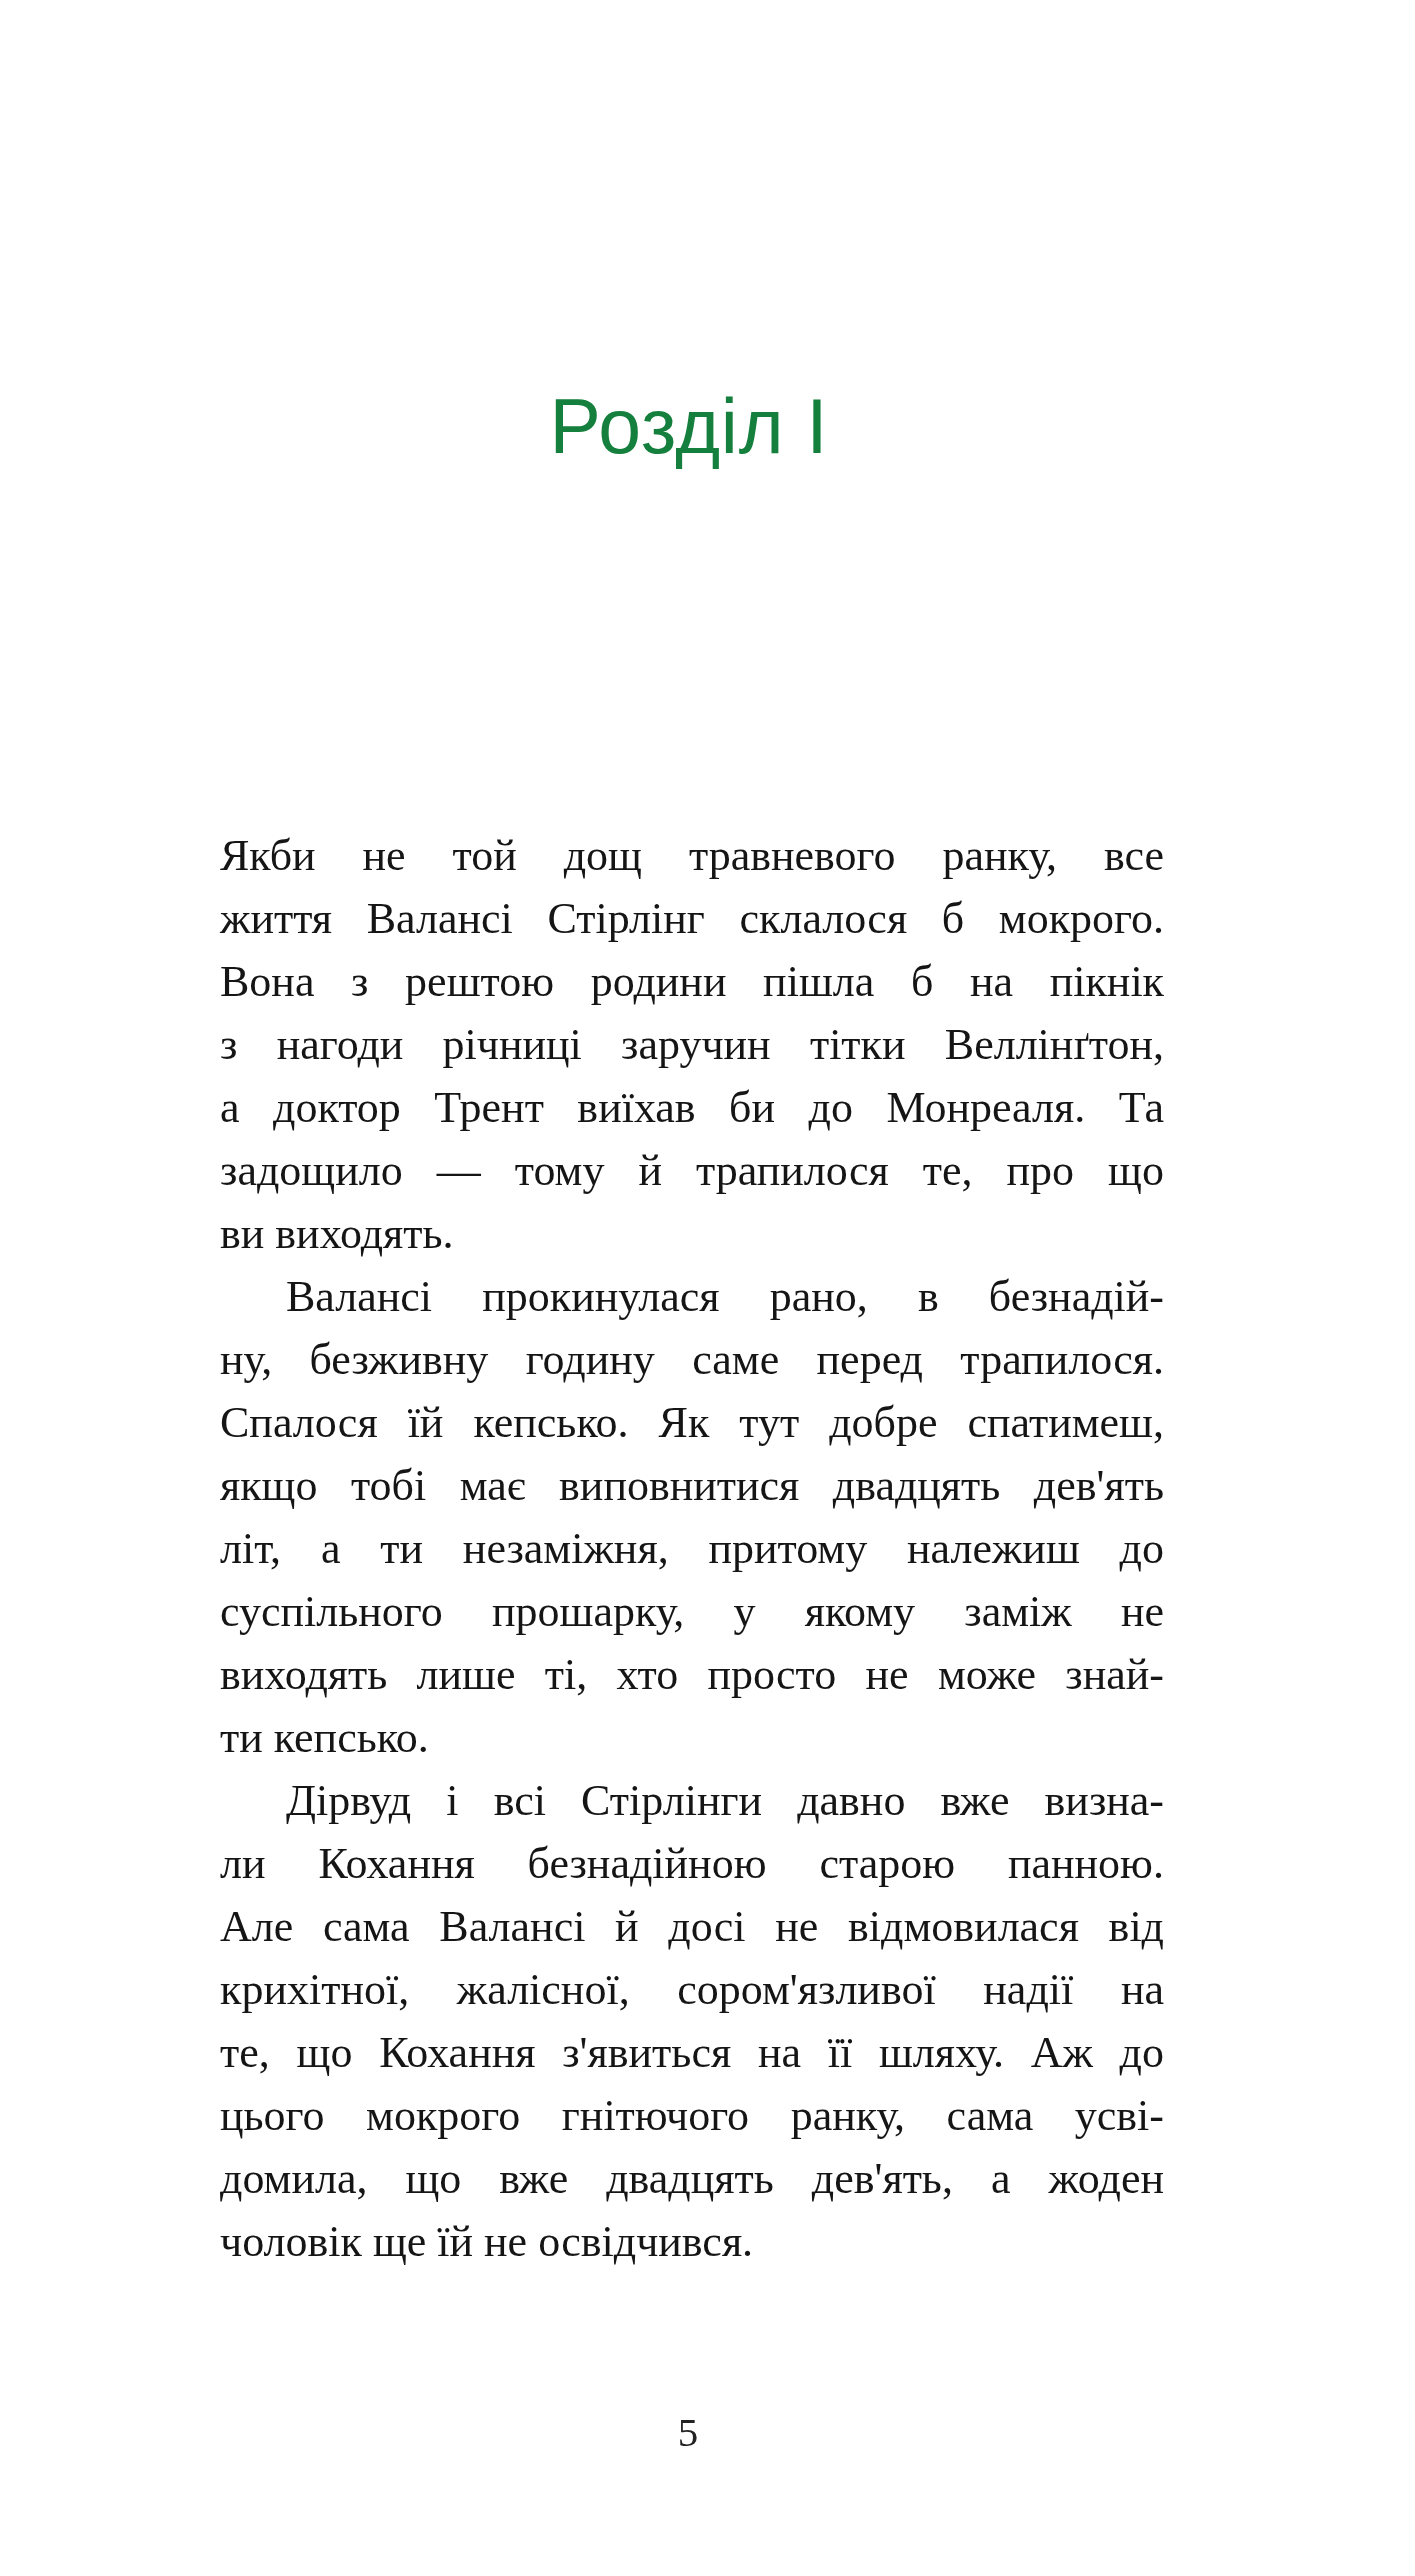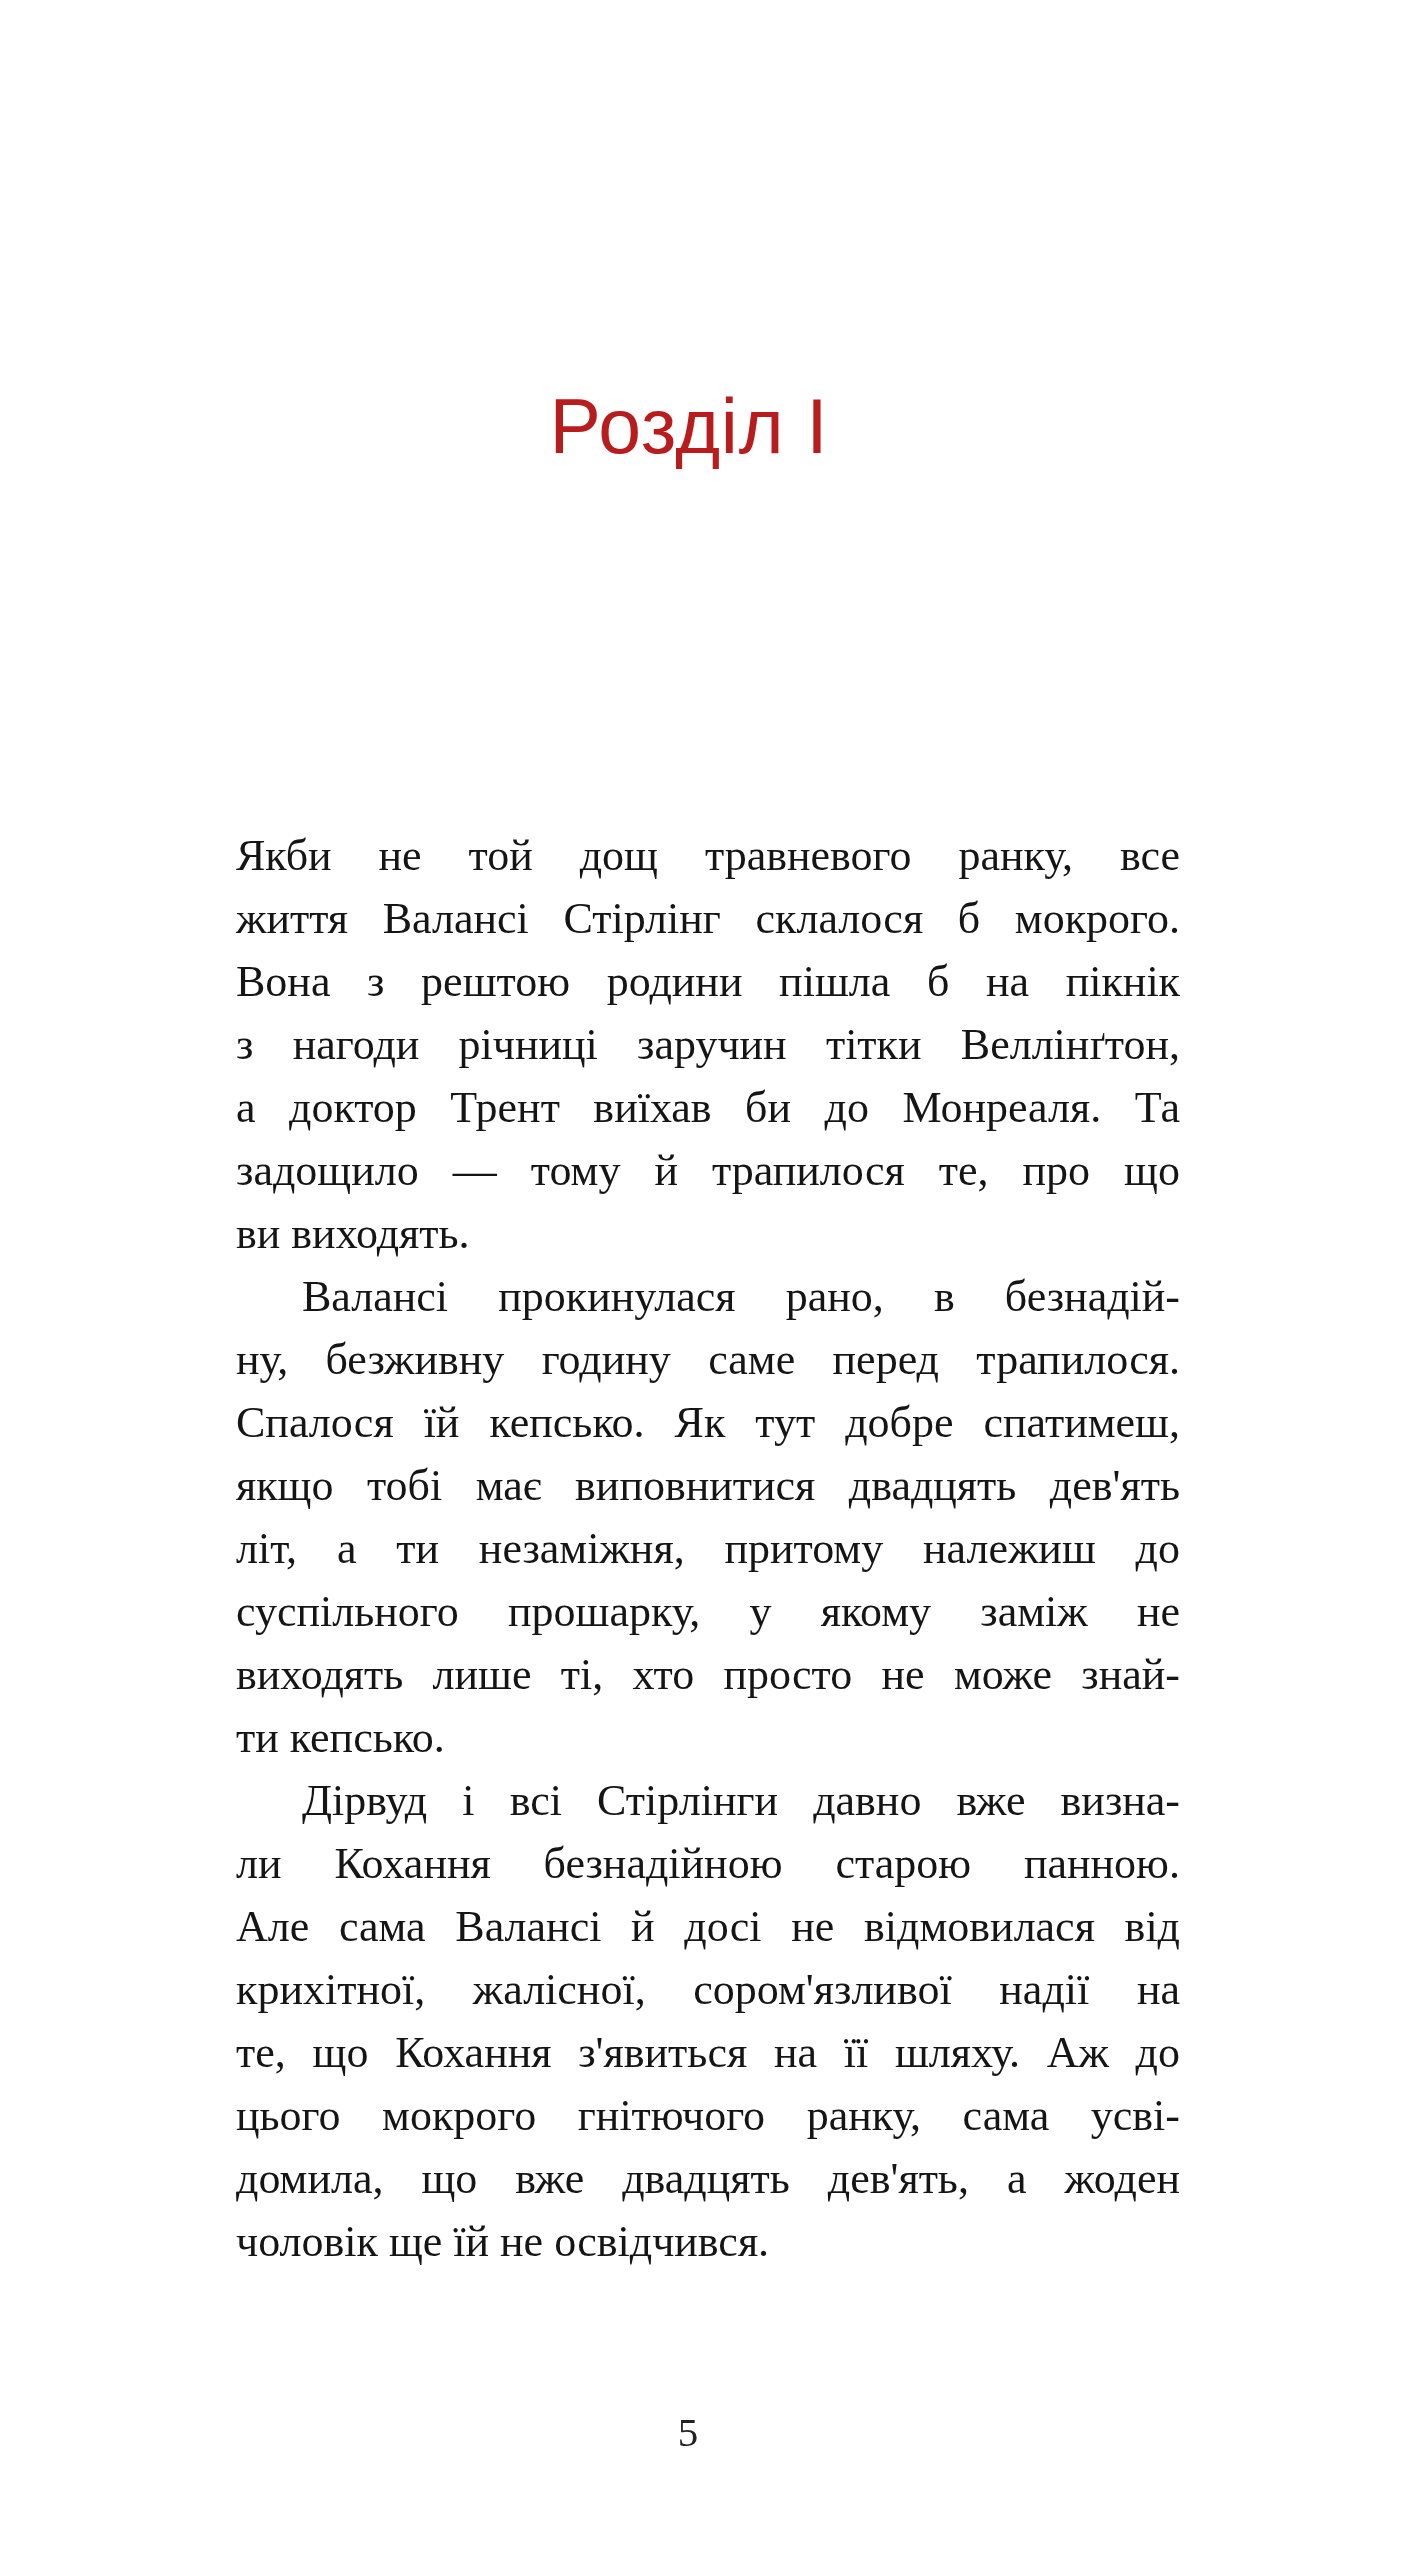--- a/index.html
+++ b/index.html
@@ -31,7 +31,7 @@
       font-size: 77px;
       line-height: 88px;
       font-weight: 400;
-      color: #b91c1c;
+      color: #15803d;
       letter-spacing: 0.7px;
     }
     .body-text {

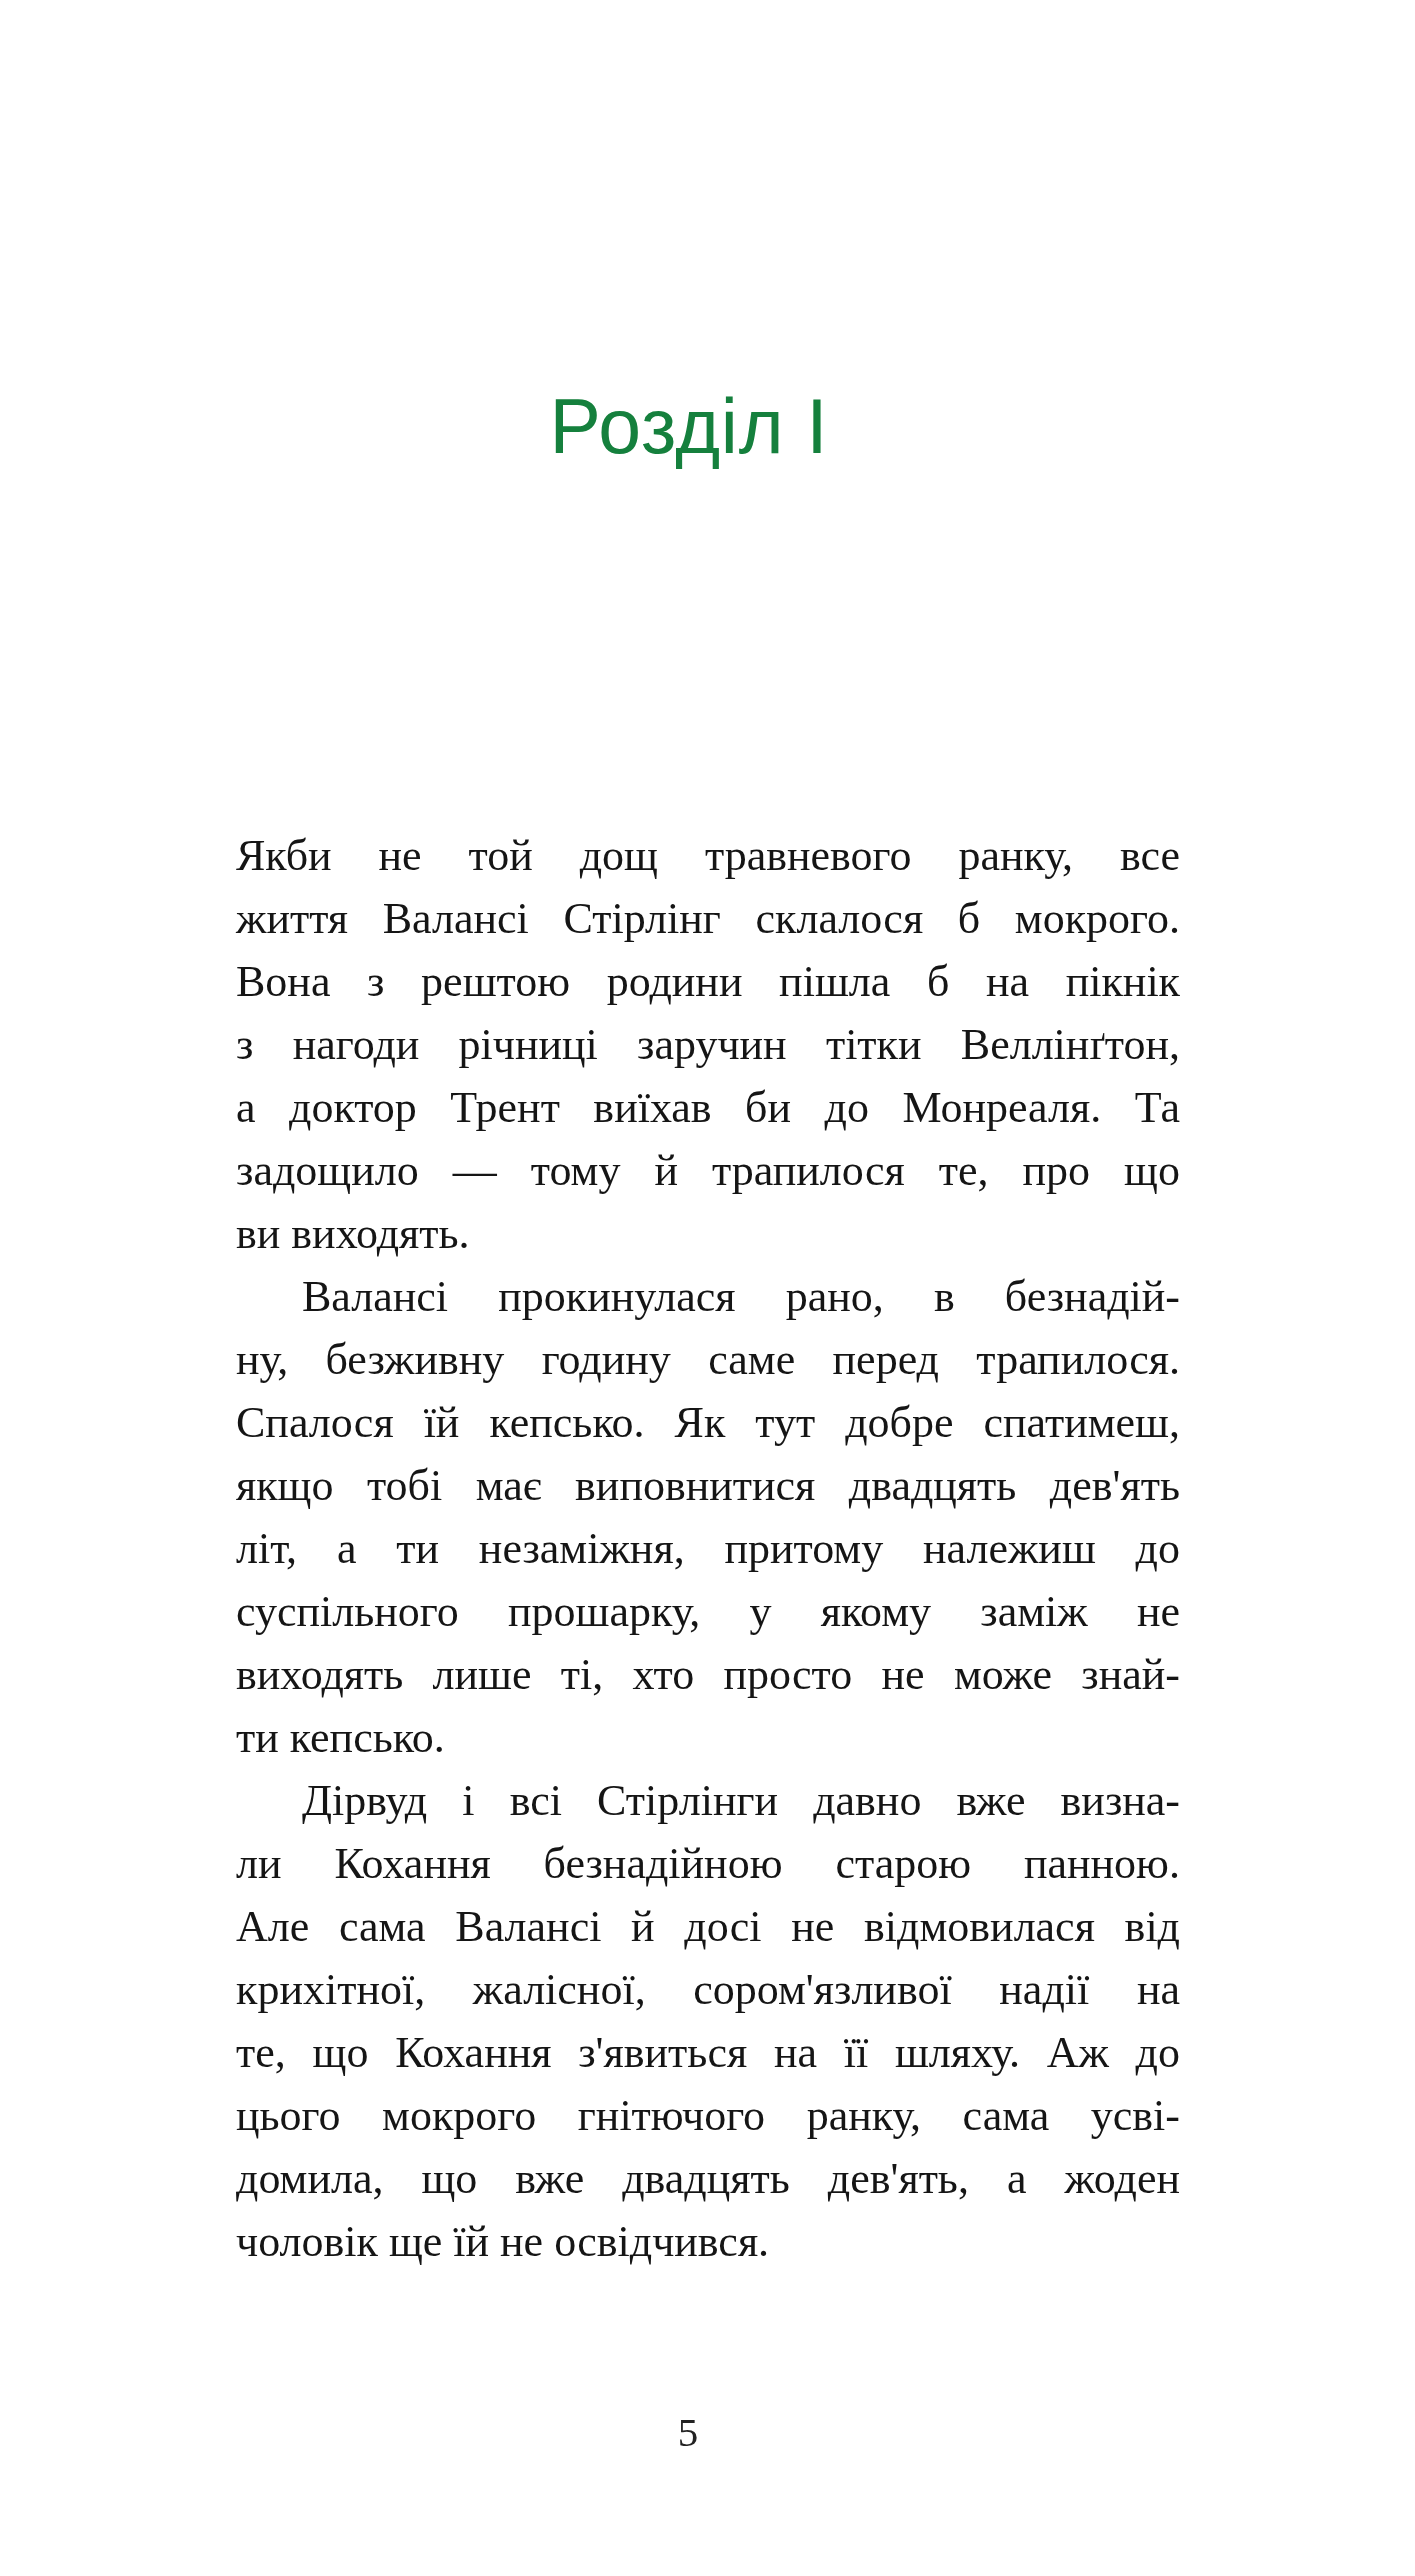--- a/index.html
+++ b/index.html
@@ -36,7 +36,7 @@
     }
     .body-text {
       position: absolute;
-      left: 236px;
+      left: 220px;
       top: 824px;
       width: 944px;
       font-family: "Liberation Serif", "DejaVu Serif", serif;

